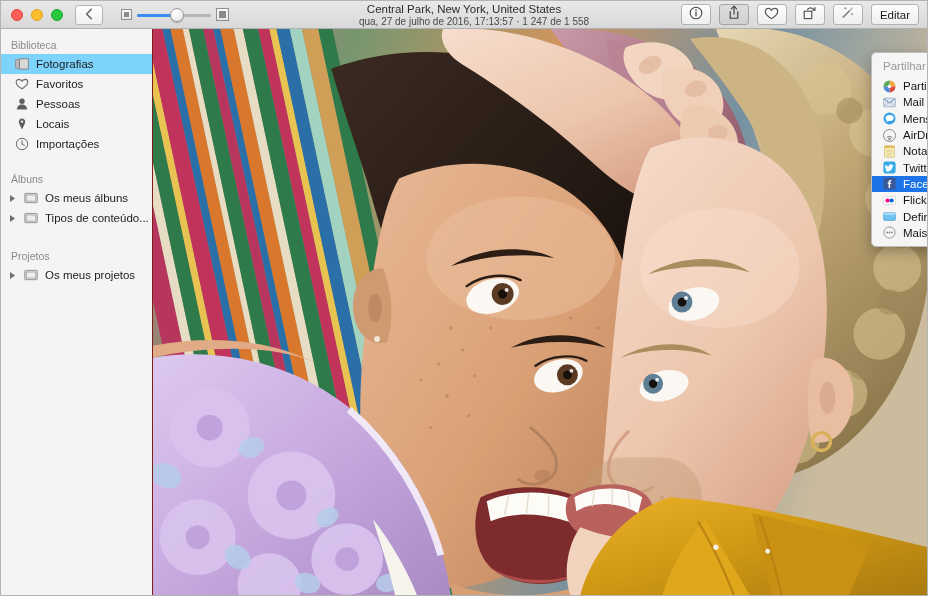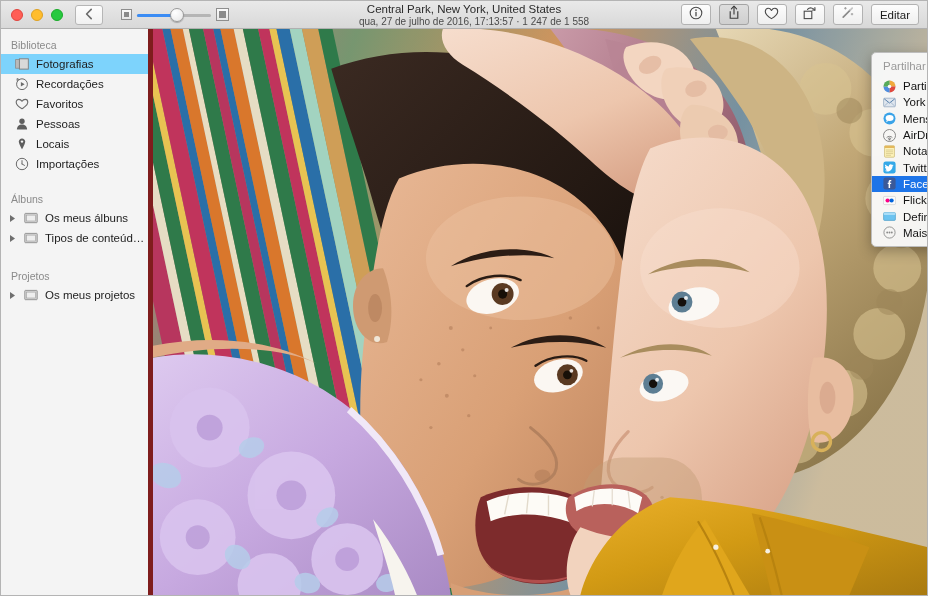--- a/index.html
+++ b/index.html
@@ -121,7 +121,7 @@
   .sidebar {
     width: 152px; min-width: 152px;
     background: #f4f4f4;
-    border-right: 5px solid #7f1d1d;
+    border-right: 1px solid #7f1d1d;
     padding-top: 6px;
     overflow: hidden;
     font-size: 11.5px;

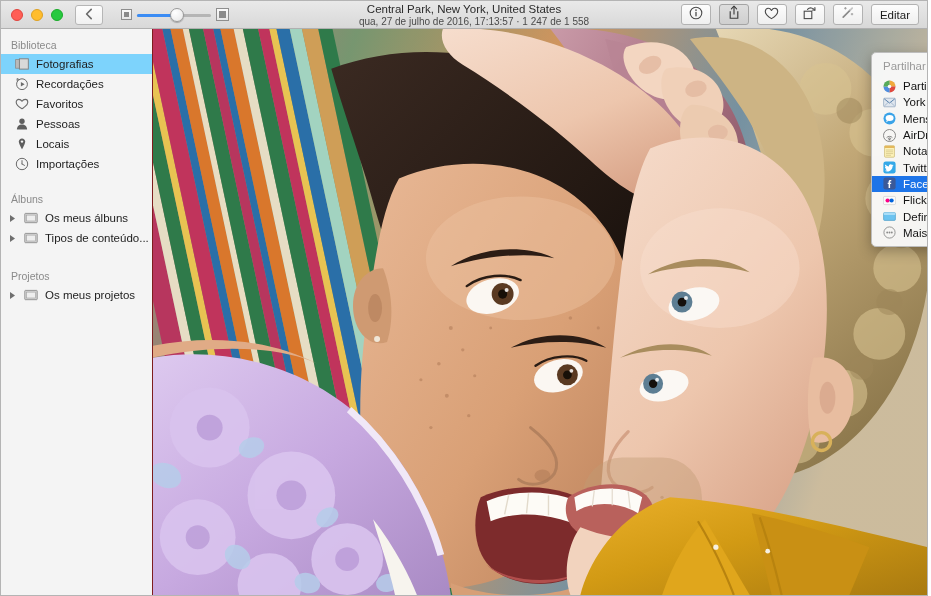--- a/index.html
+++ b/index.html
@@ -295,16 +295,6 @@
         <span class="lbl">Fotografias</span>
       </div>
 
-      <div class="sb-item">
-        <span class="ico">
-          <svg width="14" height="14" viewBox="0 0 14 14">
-            <circle cx="7" cy="7.2" r="5.4" fill="none" stroke="#6b6b6b" stroke-width="1"></circle>
-            <polygon points="5.9,4.9 9.6,7.2 5.9,9.5" fill="#6b6b6b"></polygon>
-            <path d="M2.3,4.0 L2.0,1.6 L4.4,2.6" fill="none" stroke="#6b6b6b" stroke-width="1" stroke-linecap="round" stroke-linejoin="round"></path>
-          </svg>
-        </span>
-        <span class="lbl">Recordações</span>
-      </div>
 
       <div class="sb-item">
         <span class="ico">

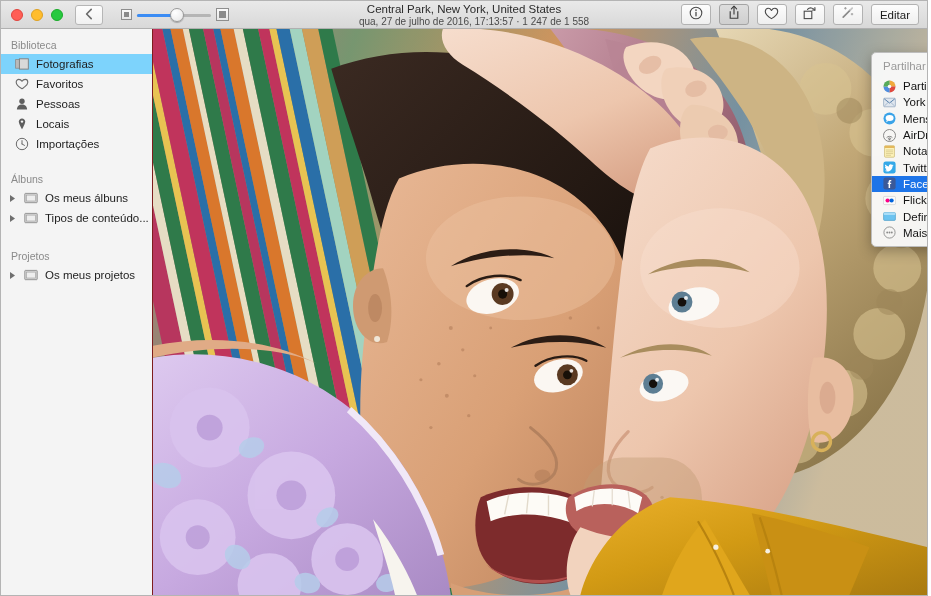--- a/index.html
+++ b/index.html
@@ -680,7 +680,7 @@
               <path d="M1.2,10.2 L5.0,6.6 M11.8,10.2 L8.0,6.6" stroke="#9ab0c6" stroke-width="0.8"></path>
             </svg>
           </span>
-          <span class="mlbl">York</span>
+          <span class="mlbl">Mail</span>
         </div>
 
         <div class="menu-item">

